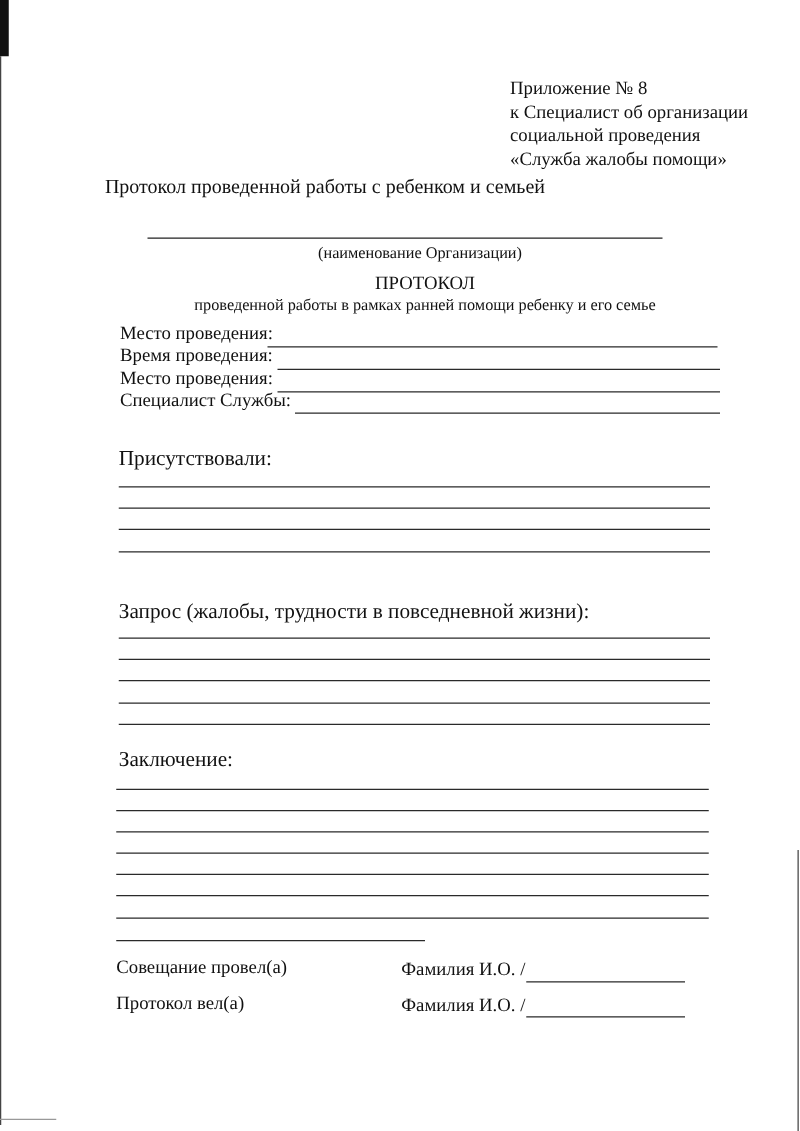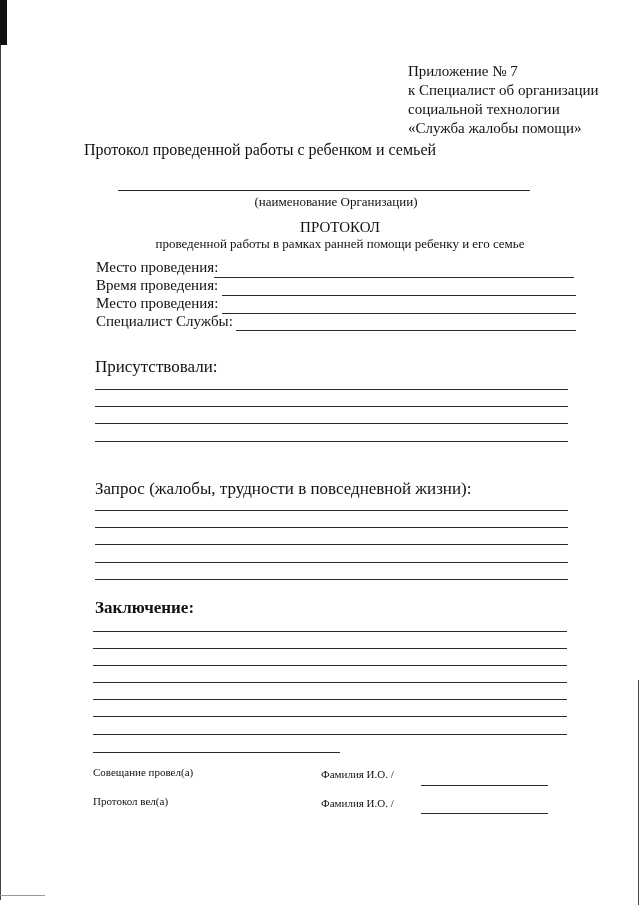--- a/index.html
+++ b/index.html
@@ -108,7 +108,7 @@
 <div class="scan-edge-right"></div>
 
 <div class="abs appendix">
-  <div>Приложение № 7</div>
+  <div>Приложение № 8</div>
   <div>к Специалист об организации</div>
   <div>социальной технологии</div>
   <div>«Служба жалобы помощи»</div>

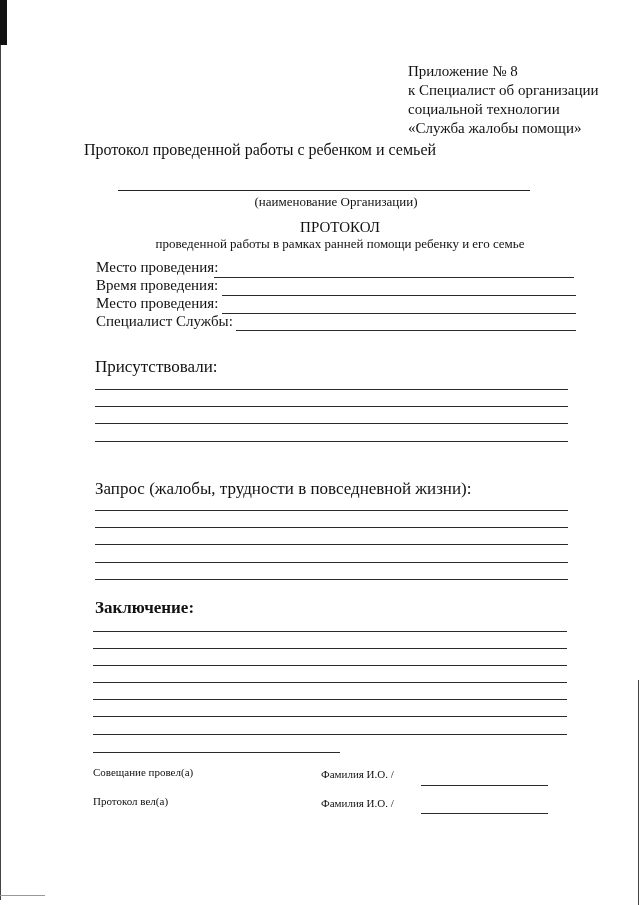--- a/index.html
+++ b/index.html
@@ -110,7 +110,7 @@
 <div class="abs appendix">
   <div>Приложение № 8</div>
   <div>к Специалист об организации</div>
-  <div>социальной технологии</div>
+  <div>социальной проведения</div>
   <div>«Служба жалобы помощи»</div>
 </div>
 

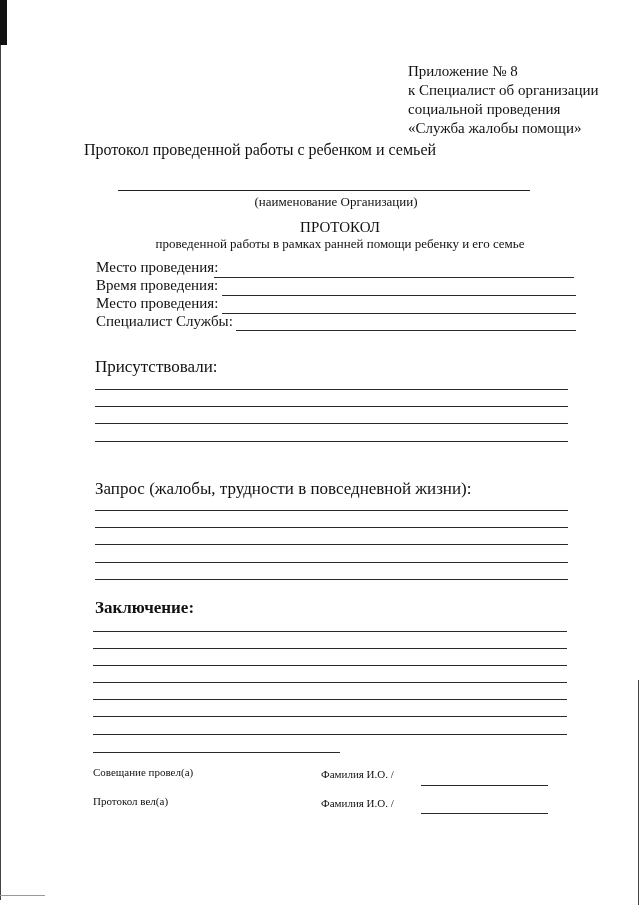--- a/index.html
+++ b/index.html
@@ -147,7 +147,7 @@
 <div class="fill-line" style="left:95px; width:473px; top:562px;"></div>
 <div class="fill-line" style="left:95px; width:473px; top:579px;"></div>
 
-<div class="section-title" style="top:598px;font-weight:bold;">Заключение:</div>
+<div class="section-title" style="top:598px;">Заключение:</div>
 <div class="fill-line" style="left:93px; width:474px; top:631px;"></div>
 <div class="fill-line" style="left:93px; width:474px; top:648px;"></div>
 <div class="fill-line" style="left:93px; width:474px; top:665px;"></div>

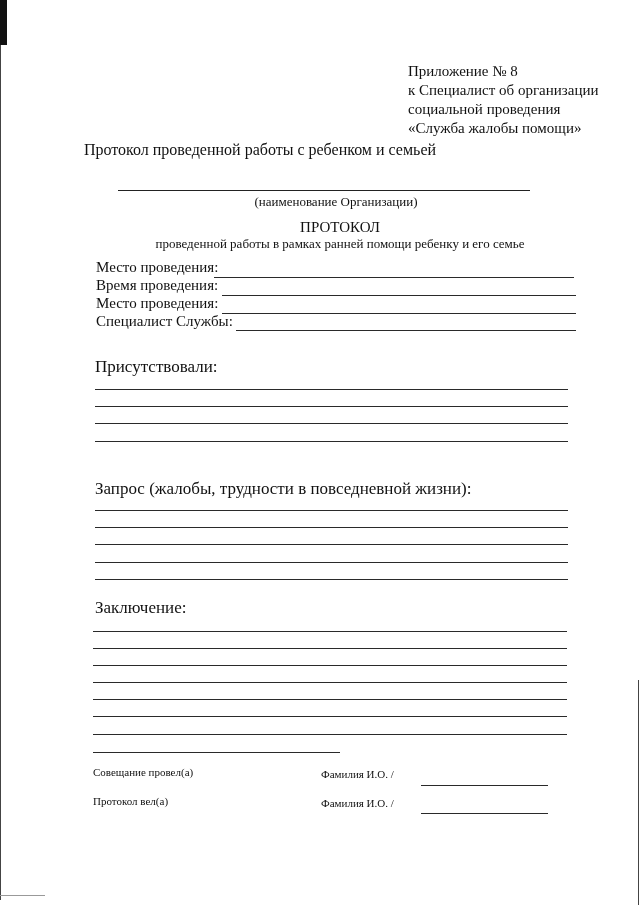--- a/index.html
+++ b/index.html
@@ -95,7 +95,7 @@
 
     .sig-label {
       position: absolute;
-      font-size: 11px;
+      font-size: 15px;
       white-space: nowrap;
     }
   </style>

